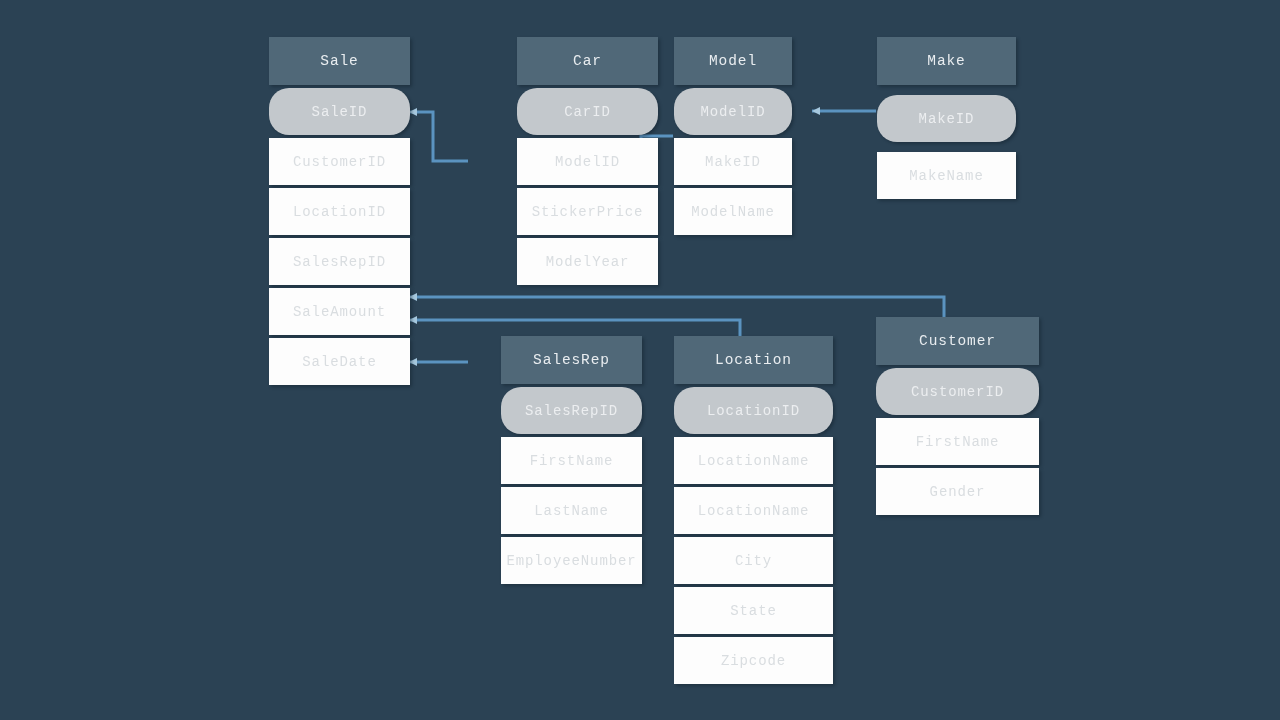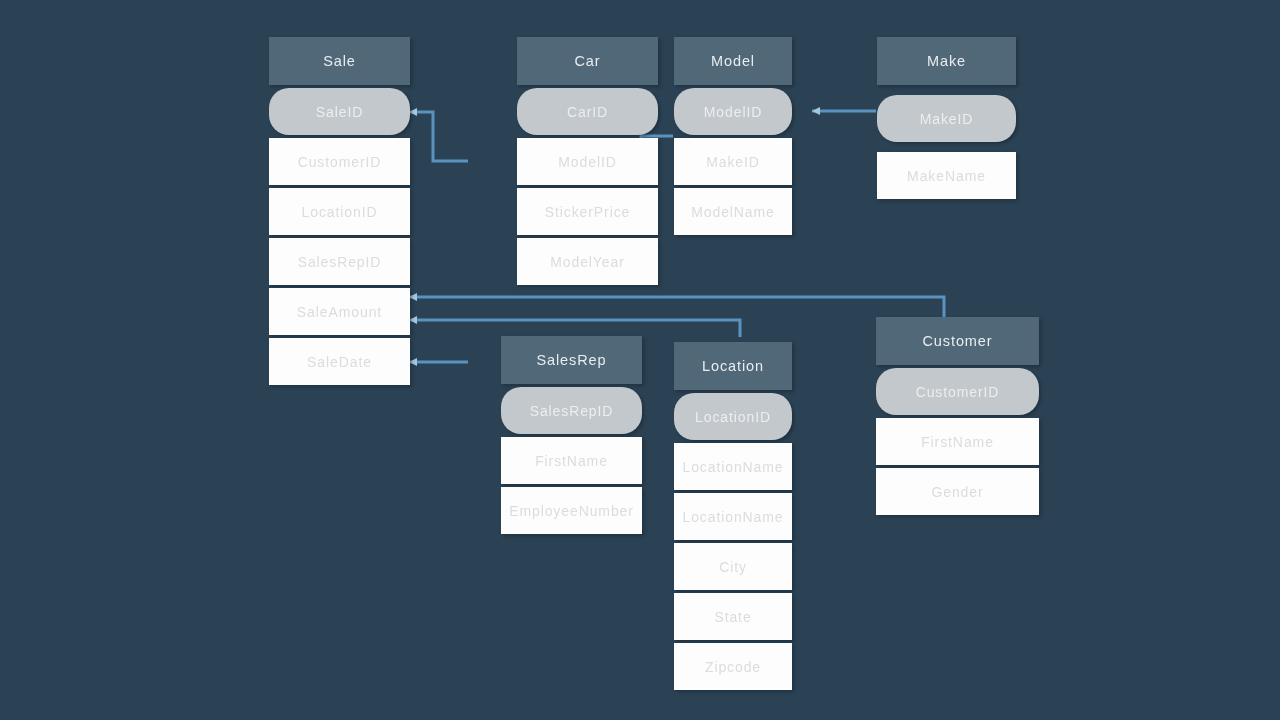--- a/index.html
+++ b/index.html
@@ -5,7 +5,7 @@
   html,body{margin:0;padding:0;background:#1a2a36;}
   .stage{
     position:relative;width:1280px;height:720px;overflow:hidden;
-    font-family:Liberation Sans, sans-serif;
+    font-family:Liberation Mono, monospace;
     background:var(--bg,#2b4254);
   }
   .connector-layer{position:absolute;left:0;top:0;width:1280px;height:720px;}

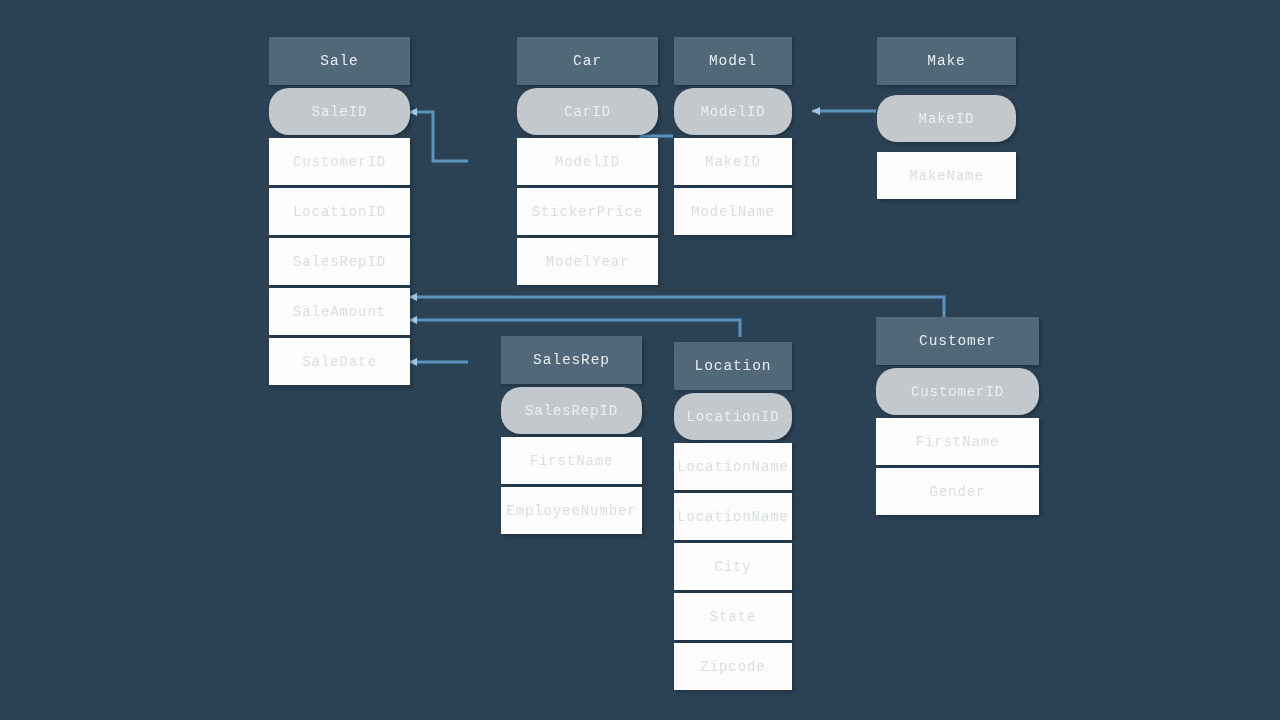--- a/index.html
+++ b/index.html
@@ -76,7 +76,7 @@
         <div class="db-row">FirstName</div>
         <div class="db-row">EmployeeNumber</div>
       </div>
-      <div class="db-table" style="left: 674px; top: 336px; width: 118px; margin-top: 6px;">
+      <div class="db-table" style="left: 674px; top: 336px; width: 159px;">
         <div class="db-thead">Location</div>
         <div class="db-row pk">LocationID</div>
         <div class="db-row">LocationName</div>

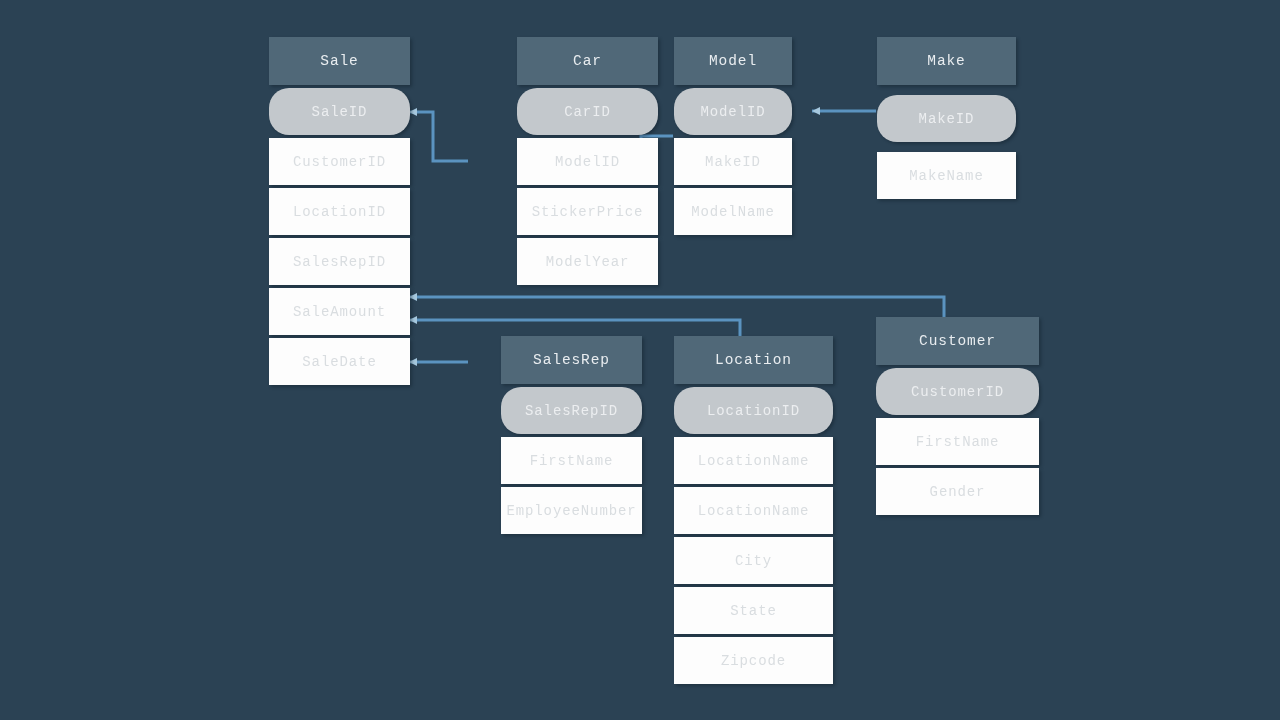--- a/index.html
+++ b/index.html
@@ -74,6 +74,7 @@
         <div class="db-thead">SalesRep</div>
         <div class="db-row pk">SalesRepID</div>
         <div class="db-row">FirstName</div>
+        <div class="db-row">LastName</div>
         <div class="db-row">EmployeeNumber</div>
       </div>
       <div class="db-table" style="left: 674px; top: 336px; width: 159px;">

